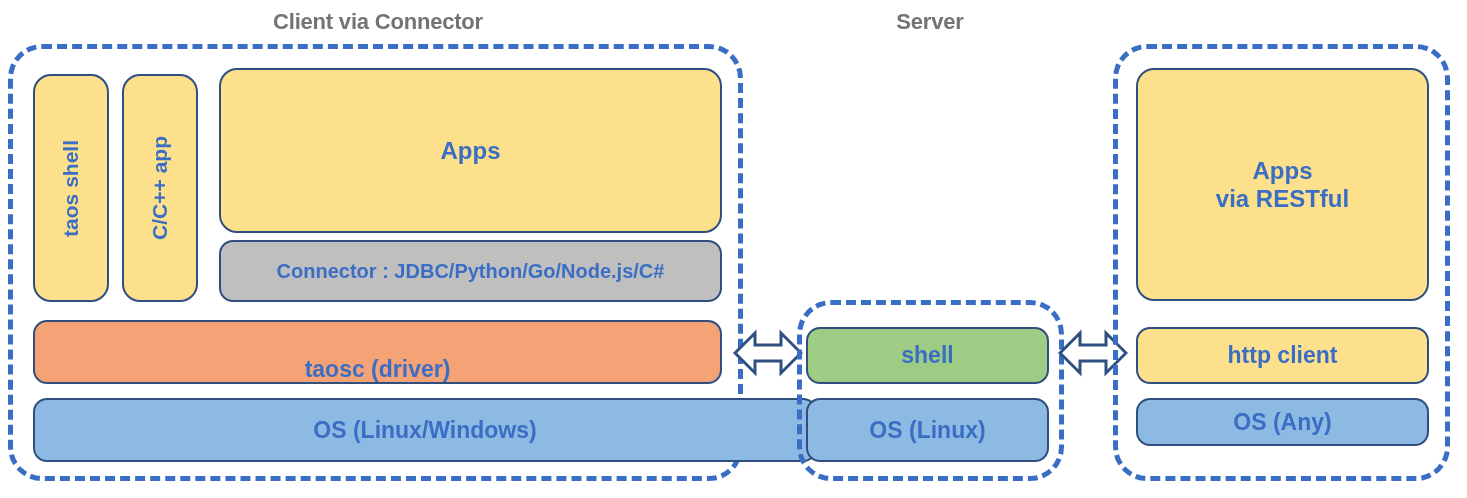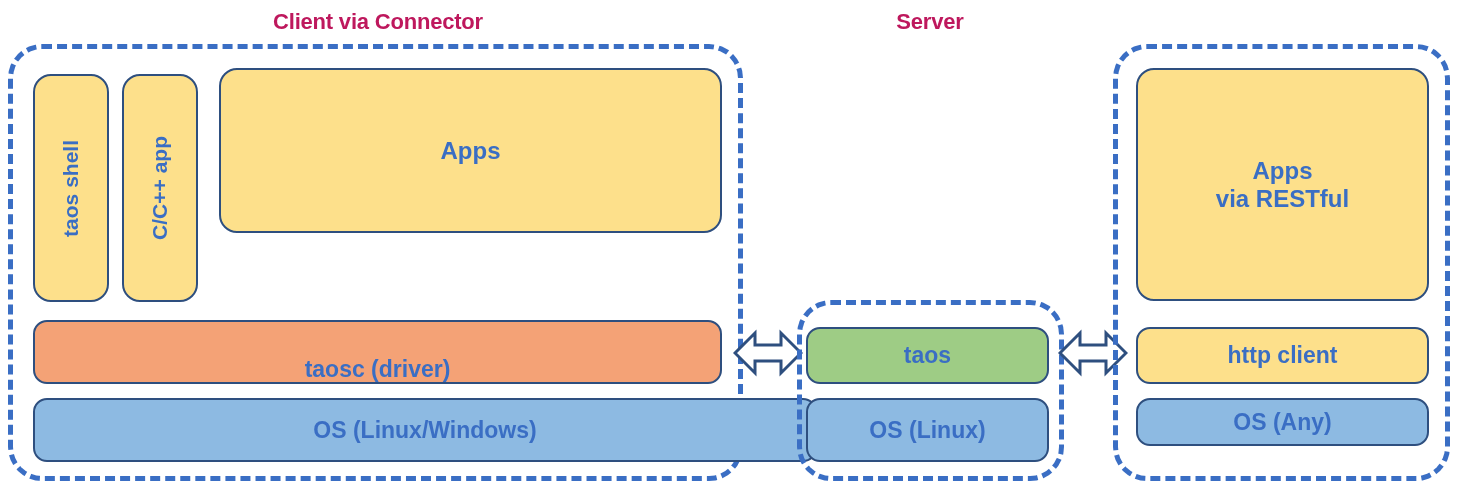--- a/index.html
+++ b/index.html
@@ -25,7 +25,7 @@
   
   .section-title {
     position: absolute;
-    color: #be185d;
+    color: #737373;
     font-weight: bold;
     font-size: 22px;
     letter-spacing: -0.2px;

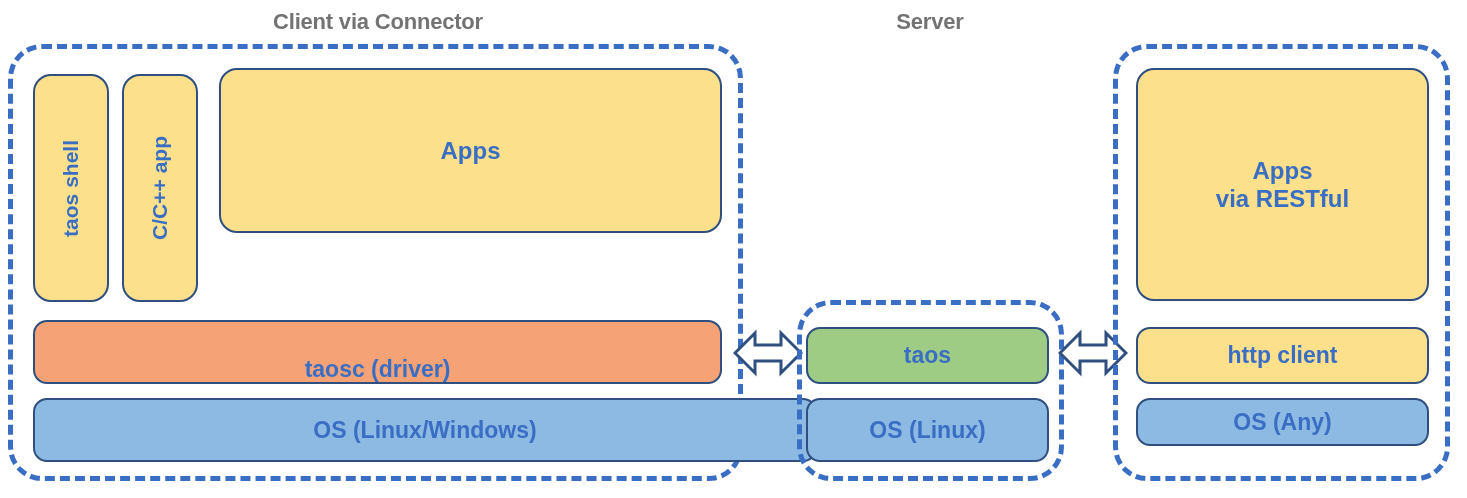--- a/index.html
+++ b/index.html
@@ -103,6 +103,9 @@
     <span>Apps</span>
   </div>
 
+  <div class="block fill-gray" style="left:219px; top:240px; width:503px; height:62px; font-size:20px;">
+    <span>Connector : JDBC/Python/Go/Node.js/C#</span>
+  </div>
 
   <div class="block fill-orange" style="left:33px; top:320px; width:689px; height:64px; font-size:23px;">
     <span>taosc (driver)</span>

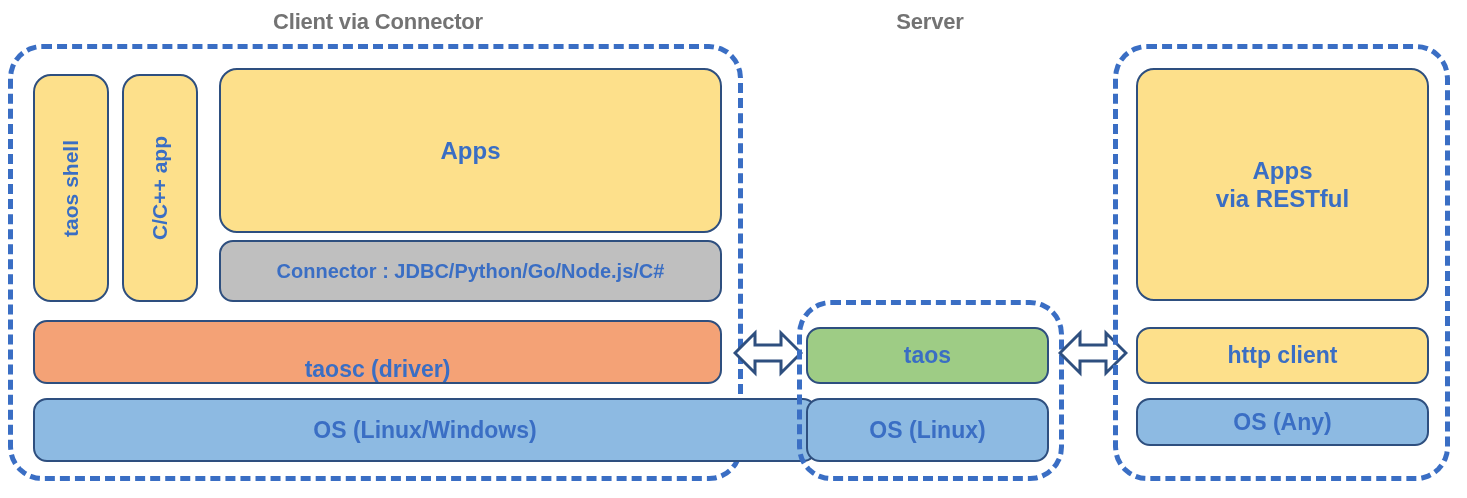--- a/index.html
+++ b/index.html
@@ -124,7 +124,7 @@
   <div class="dashed-group" style="left:797px; top:300px; width:267px; height:181px;"></div>
 
   <div class="block fill-green" style="left:806px; top:327px; width:243px; height:57px; font-size:23px;">
-    <span>taos</span>
+    <span>shell</span>
   </div>
 
   <div class="block fill-blue" style="left:806px; top:398px; width:243px; height:64px; font-size:23px;">

